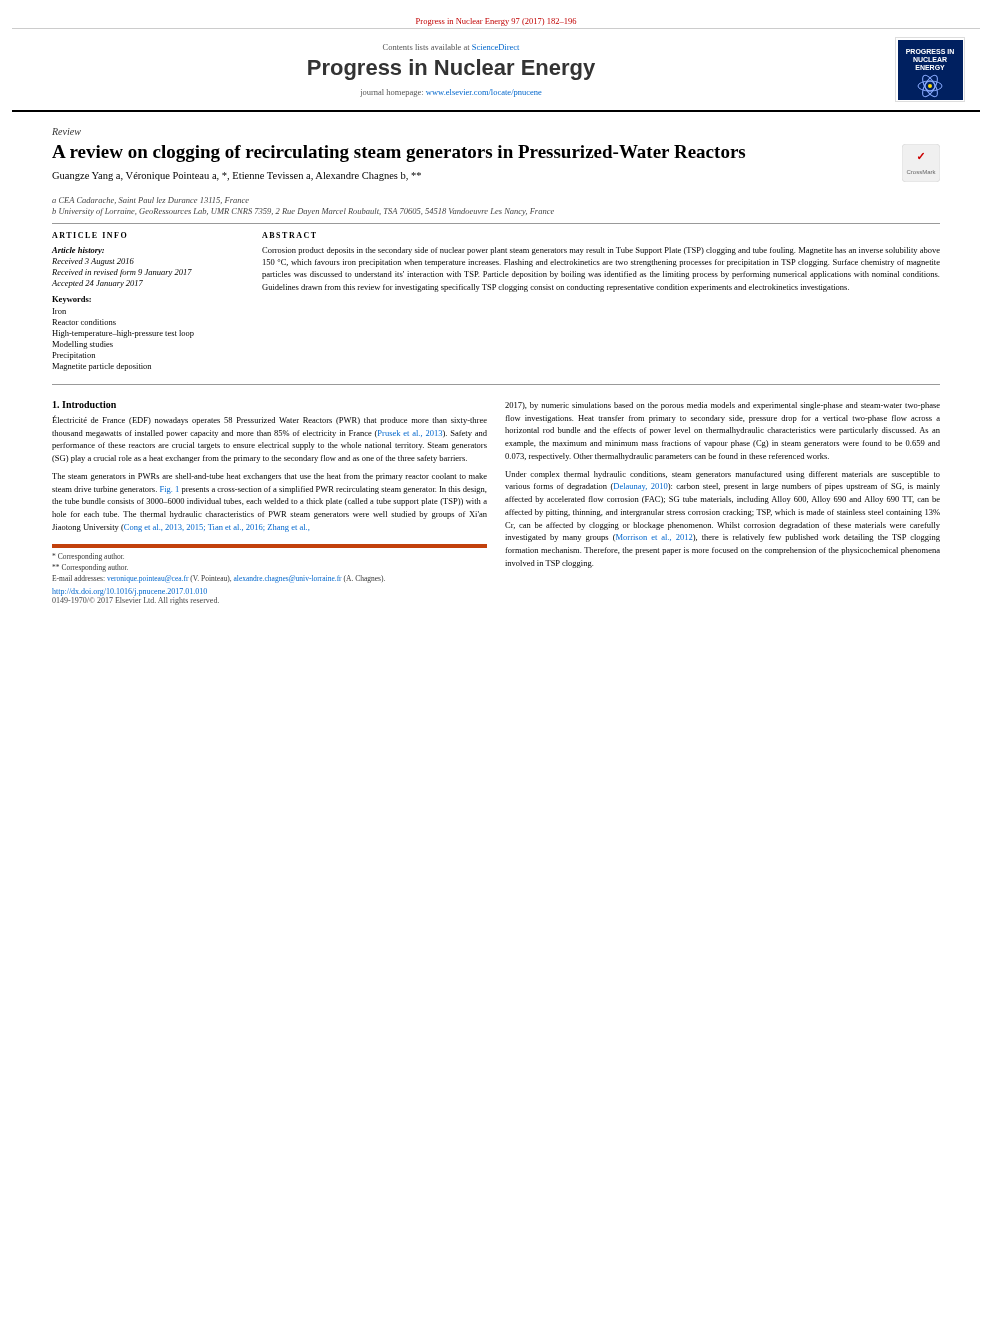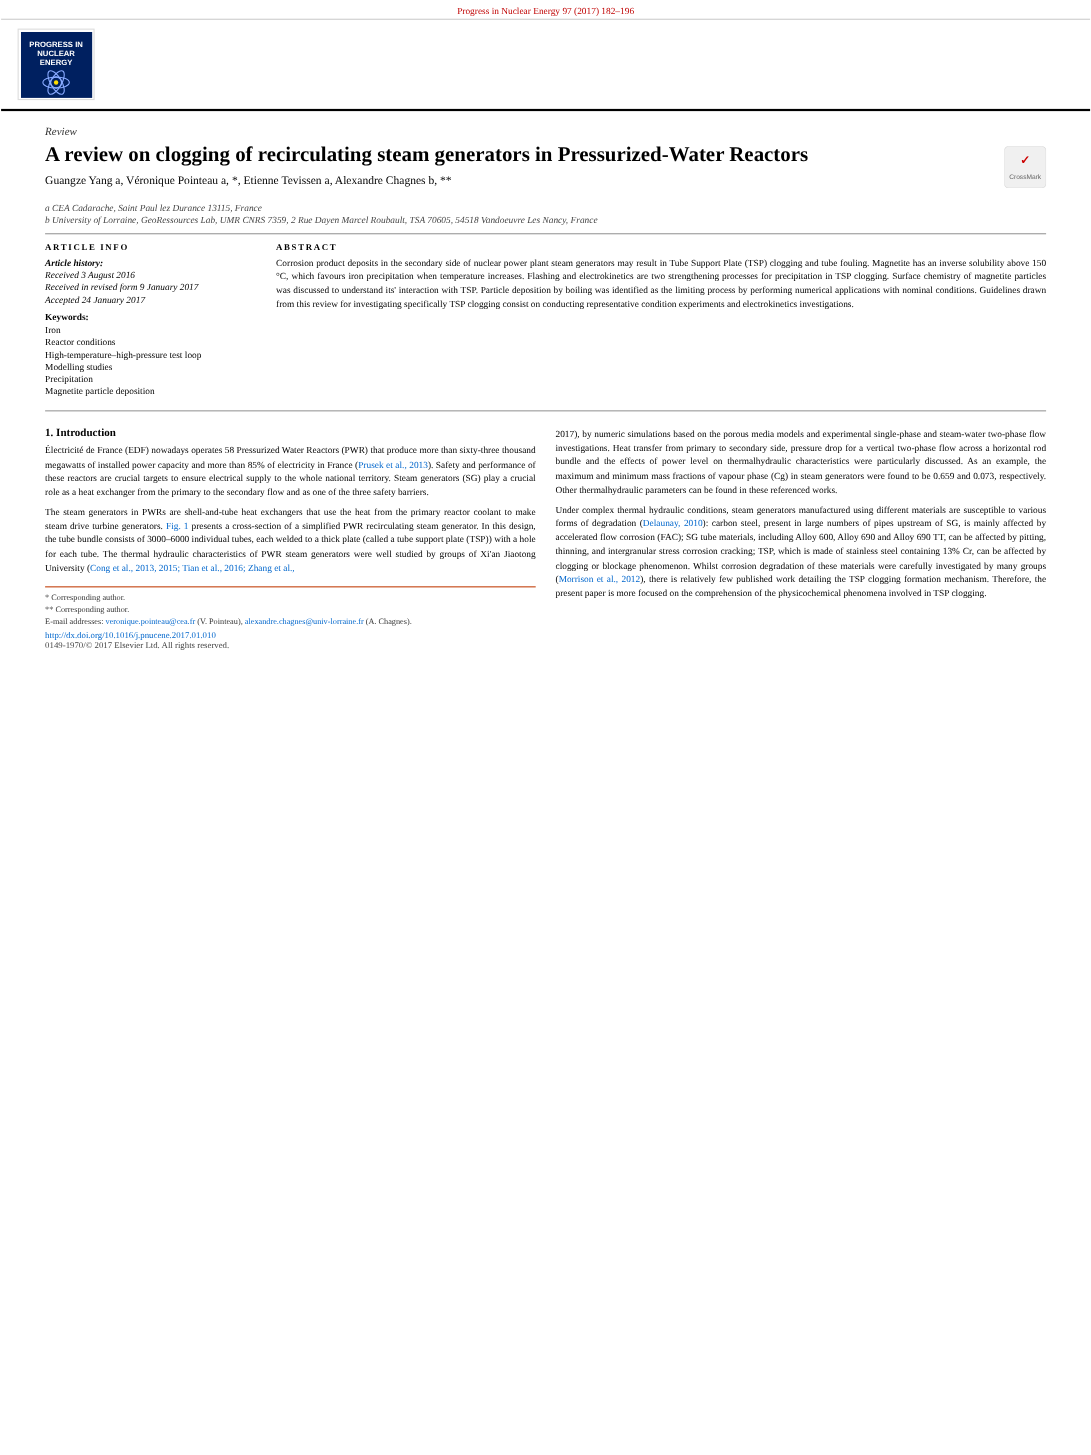--- a/index.html
+++ b/index.html
@@ -15,7 +15,7 @@
       width: 992px;
       min-height: 1323px;
       background: #fff;
-      padding: 1px;
+      padding: 12px;
     }
     
     .top-bar {

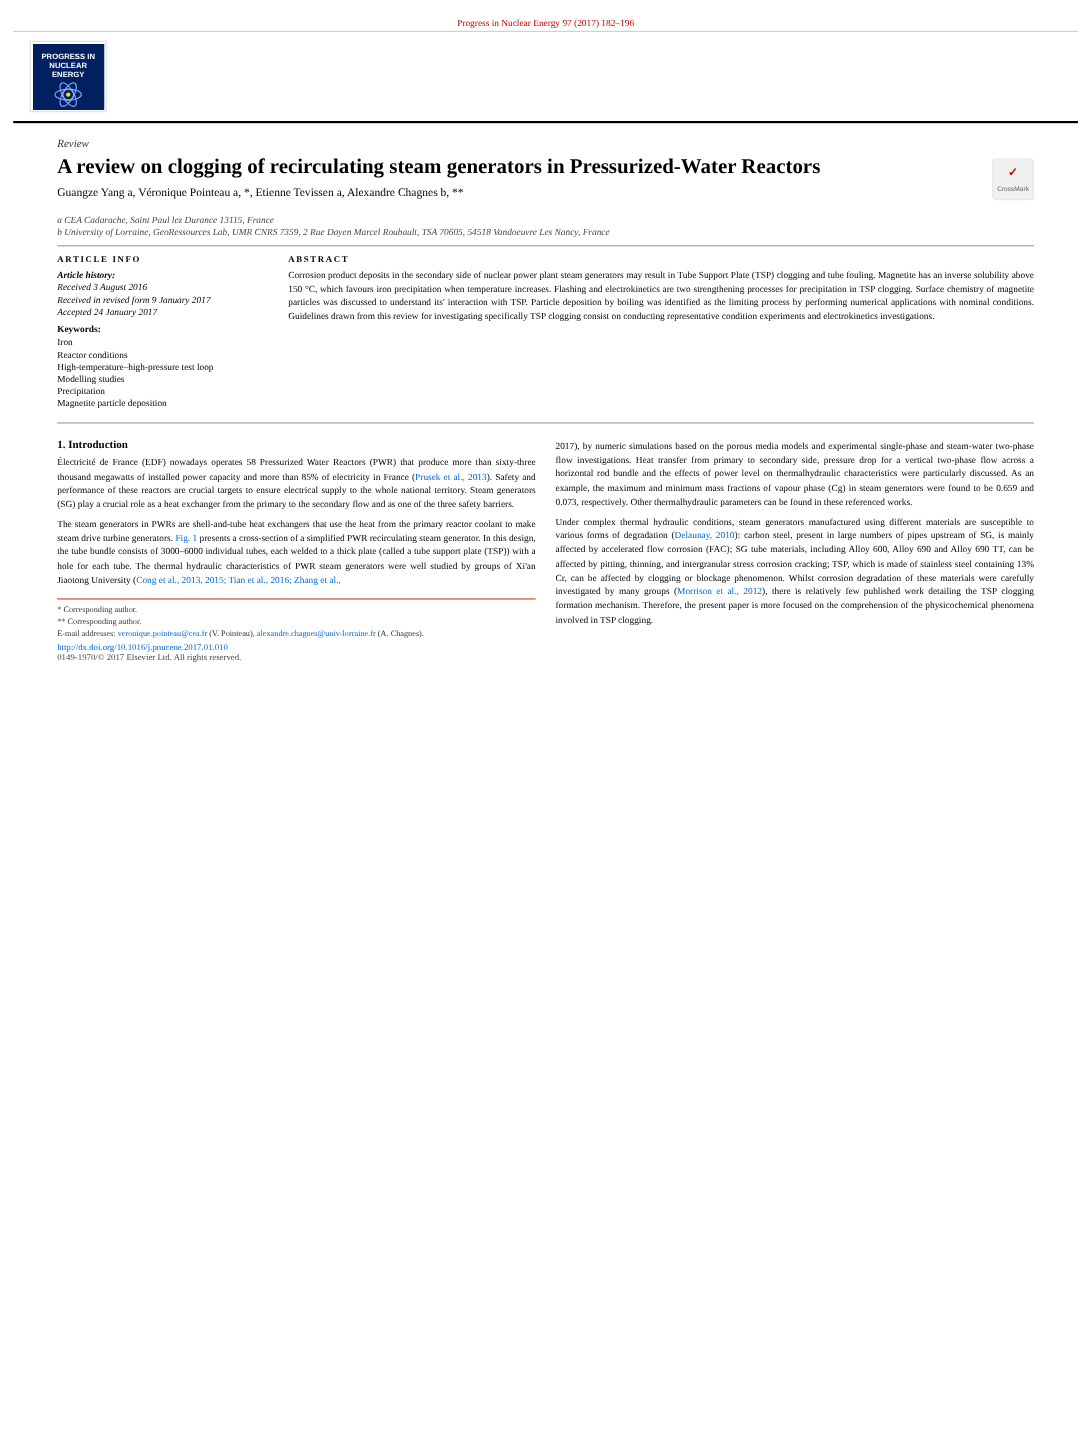--- a/index.html
+++ b/index.html
@@ -251,6 +251,17 @@
   <div class="journal-header">
 
 
+    <div class="header-center">
+      <div class="sciencedirect-link">
+        <span>Contents lists available at</span>
+        <span class="link blue-link">ScienceDirect</span>
+      </div>
+      <div class="journal-title-header">Progress in Nuclear Energy</div>
+      <div class="journal-homepage">
+        <span>journal homepage:</span>
+        <span class="link blue-link">www.elsevier.com/locate/pnucene</span>
+      </div>
+    </div>
 
     <div class="header-logo-right">
       <div class="journal-logo-right">

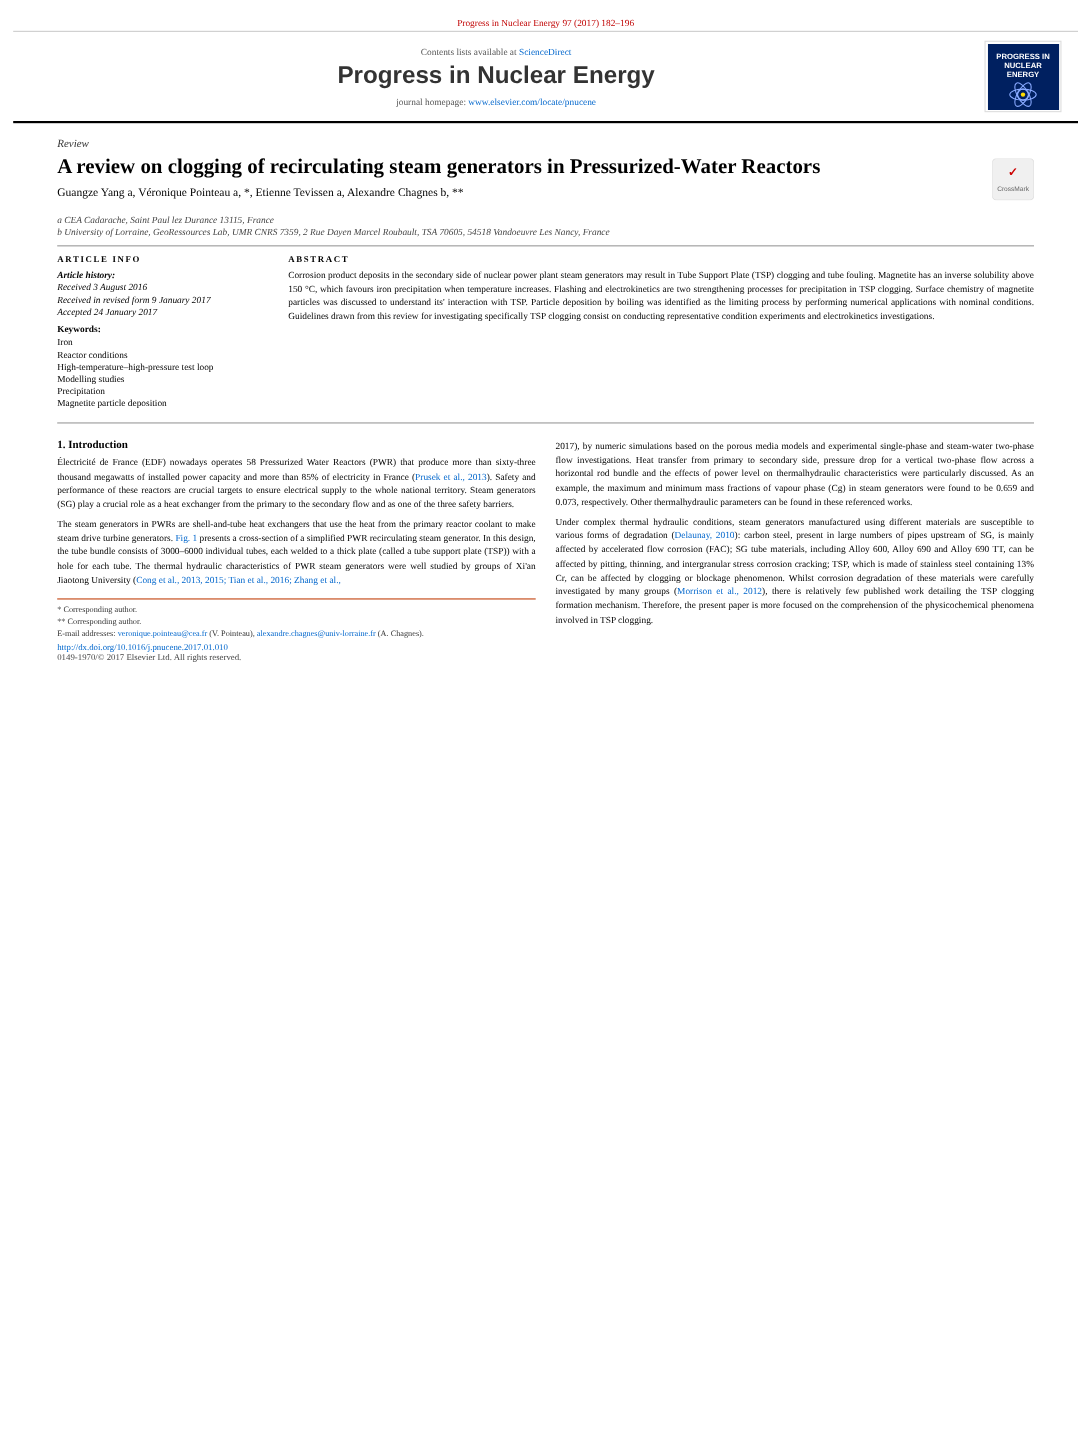--- a/index.html
+++ b/index.html
@@ -216,7 +216,7 @@
       margin-bottom: 5px;
     }
     .footnote-area {
-      border-top: 1px solid #c2410c;
+      border-top: 4px solid #c2410c;
       margin-top: 10px;
       padding-top: 4px;
     }

